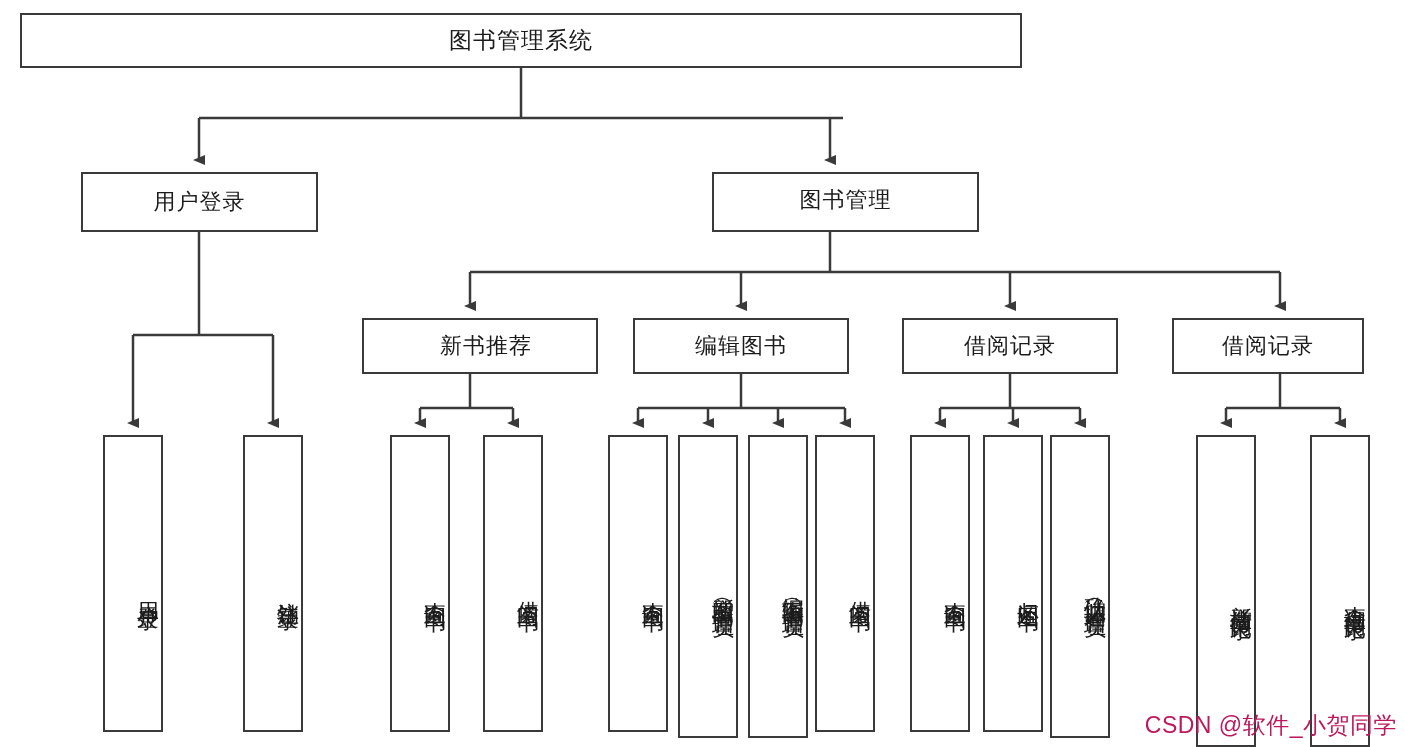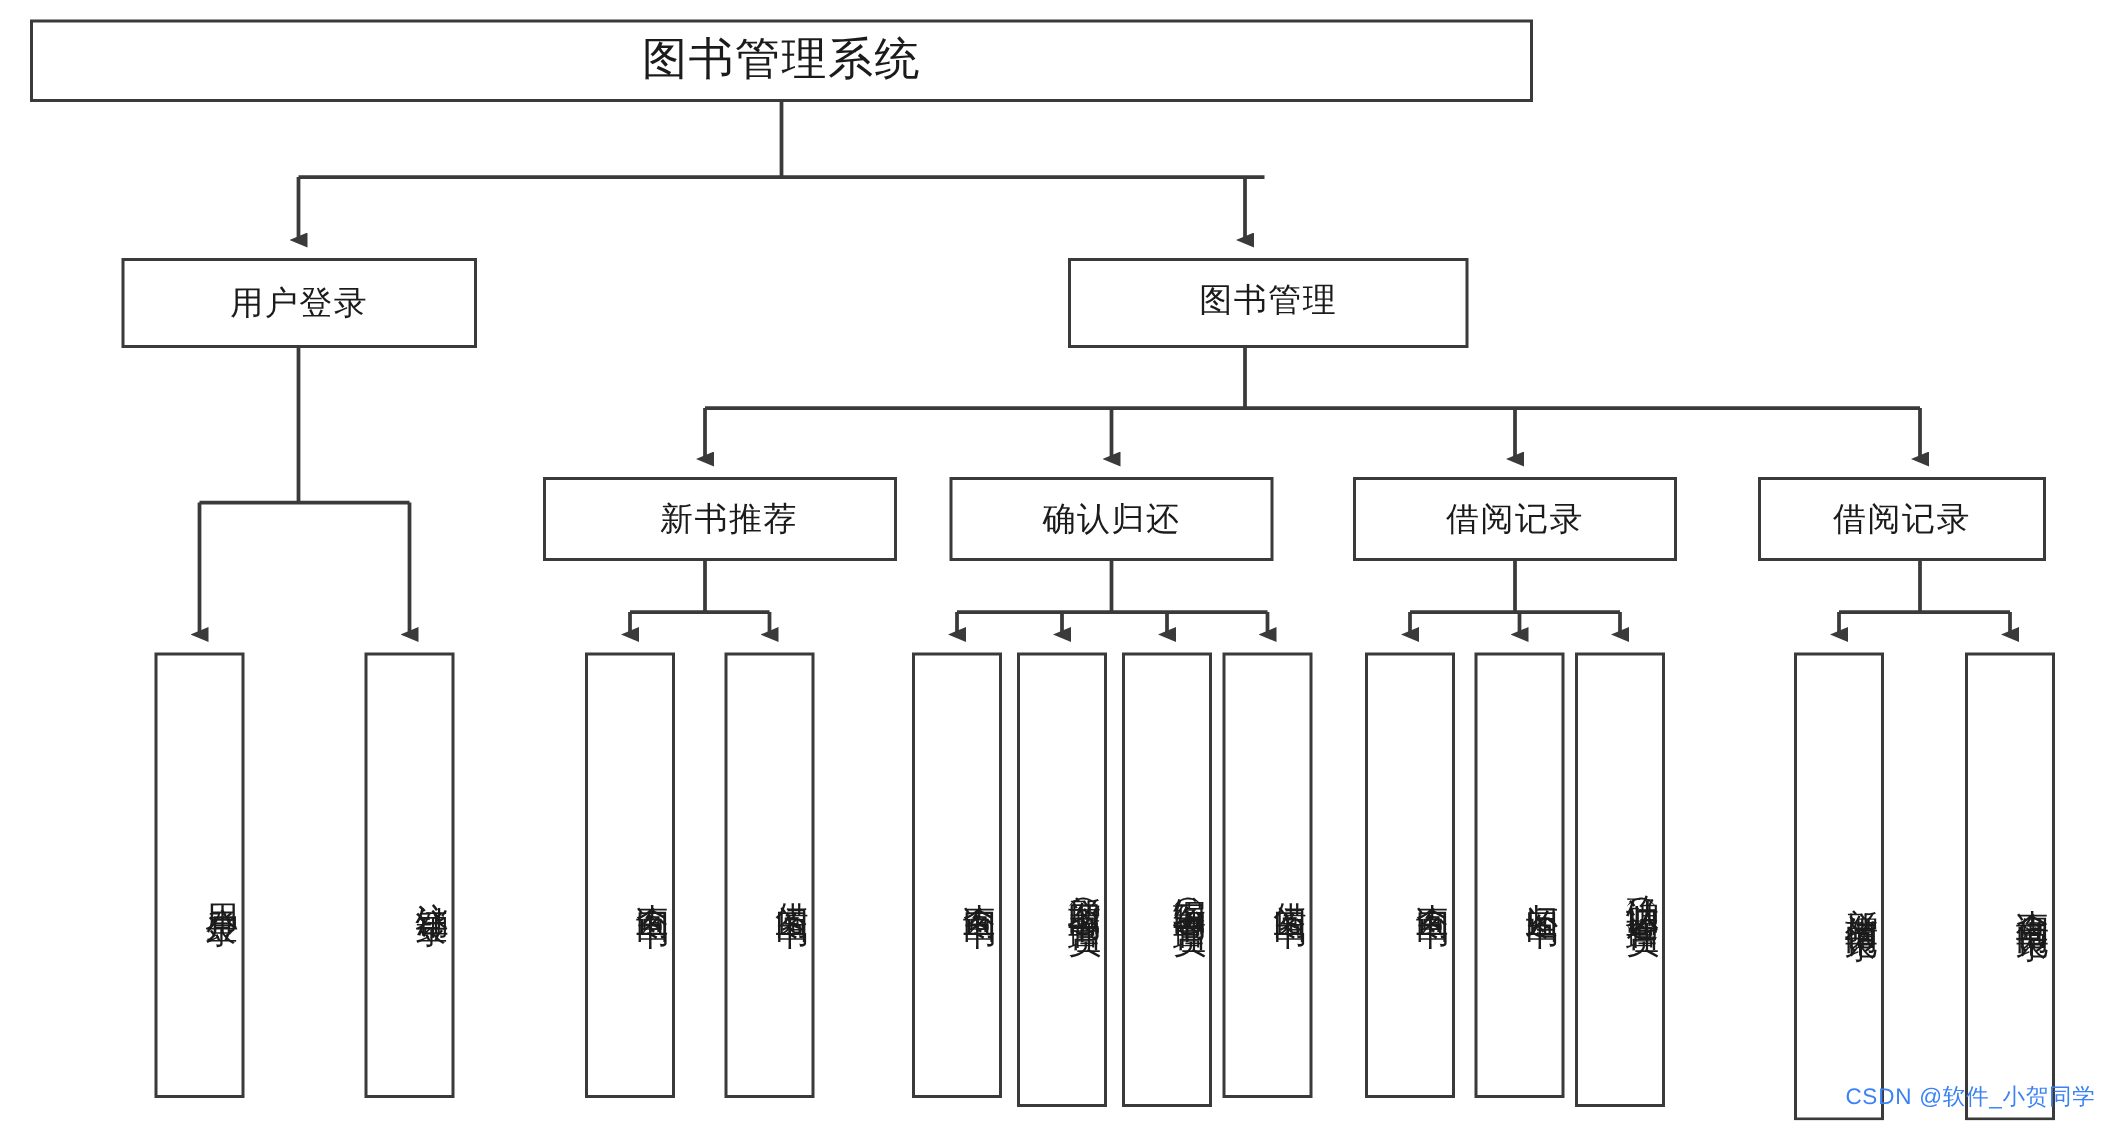--- a/index.html
+++ b/index.html
@@ -53,7 +53,7 @@
     line-height: 1.15;
   }
   #title-node {
-    font-size: 30px;
+    font-size: 23px;
   }
   #watermark {
     position: absolute;

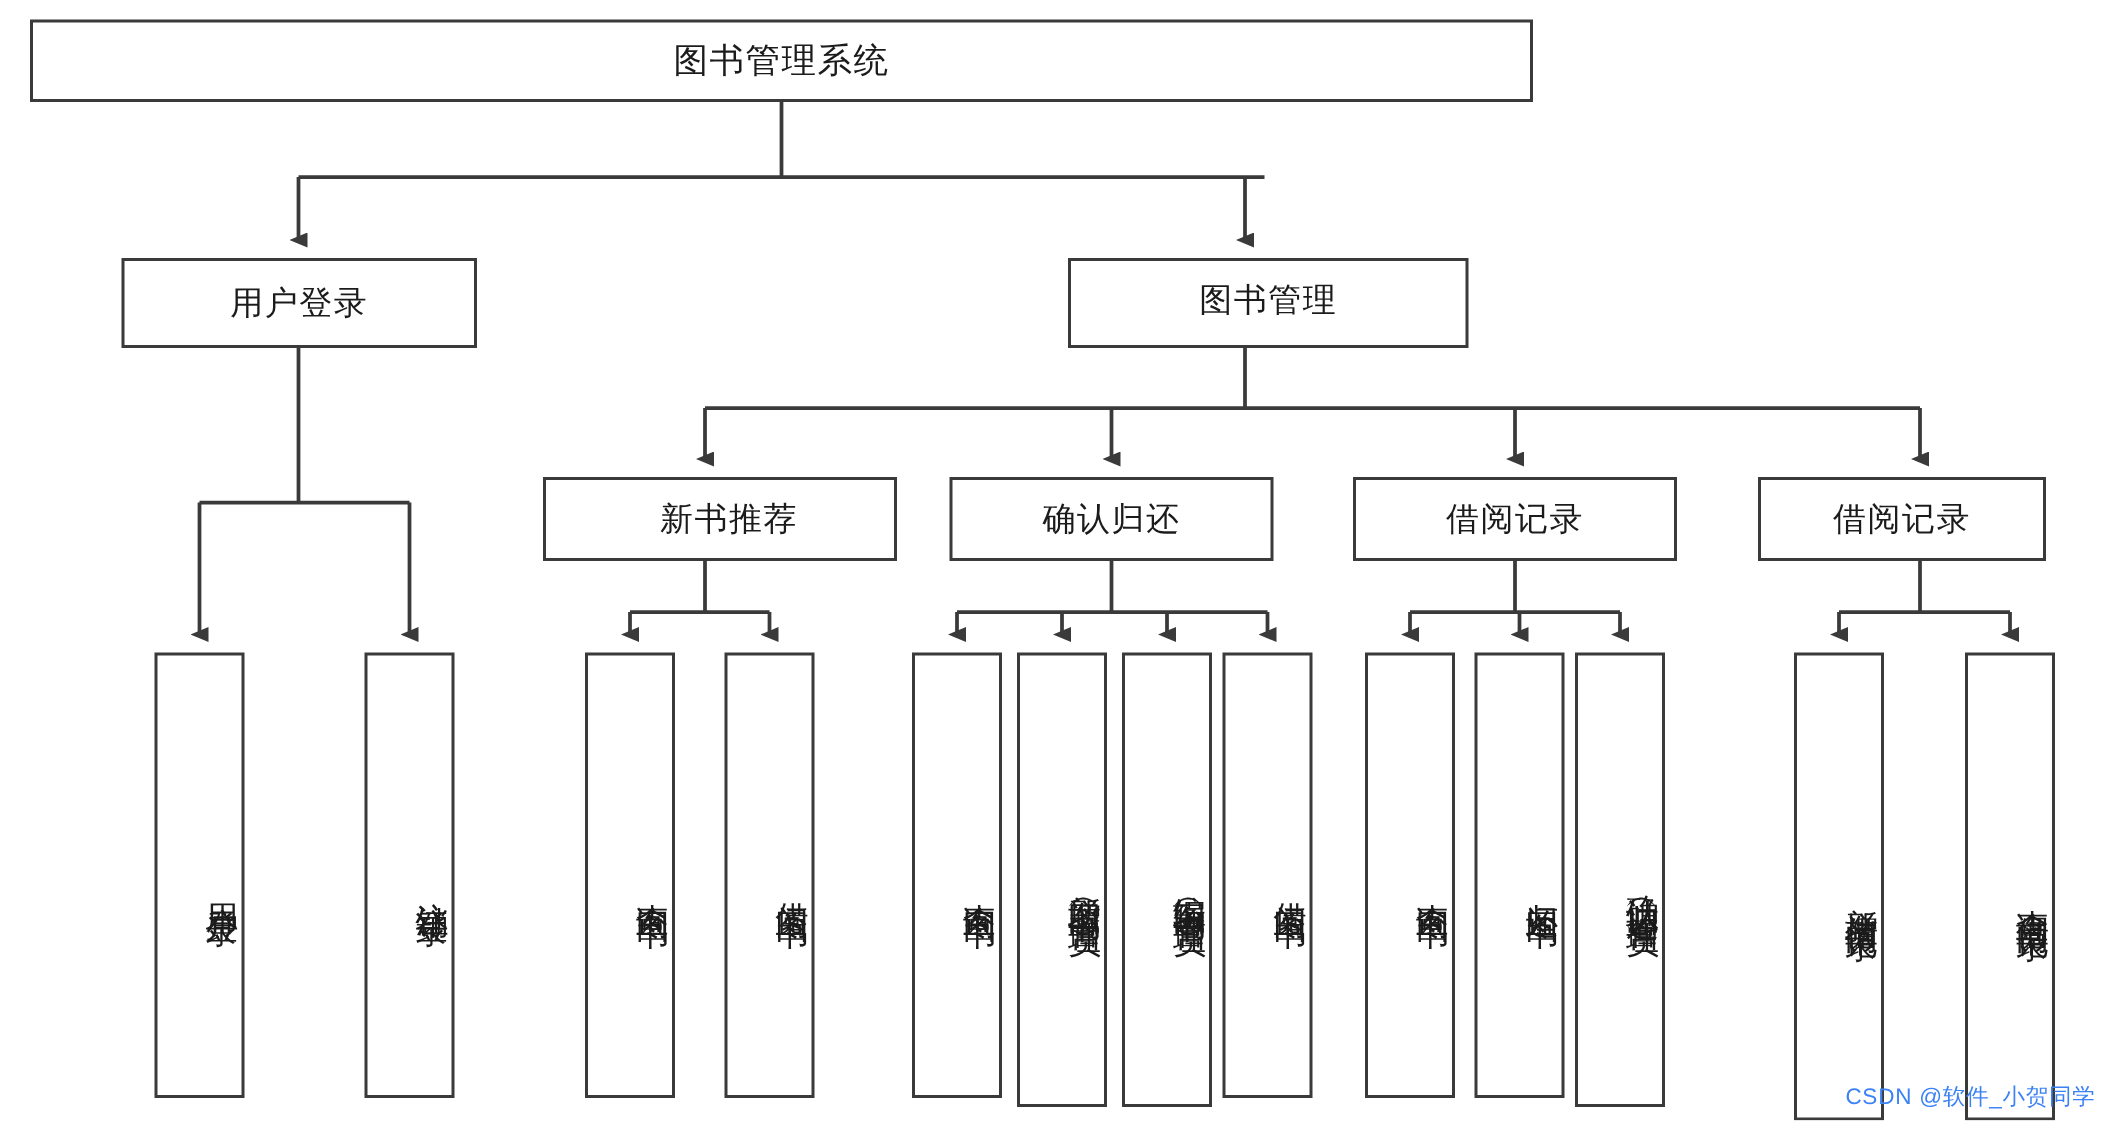--- a/index.html
+++ b/index.html
@@ -136,7 +136,7 @@
     <span class="label">新书推荐</span>
   </div>
   <div class="node horiz" style="left:633px; top:318px; width:216px; height:56px;">
-    <span class="label">确认归还</span>
+    <span class="label">编辑图书</span>
   </div>
   <div class="node horiz" style="left:902px; top:318px; width:216px; height:56px;">
     <span class="label">借阅记录</span>

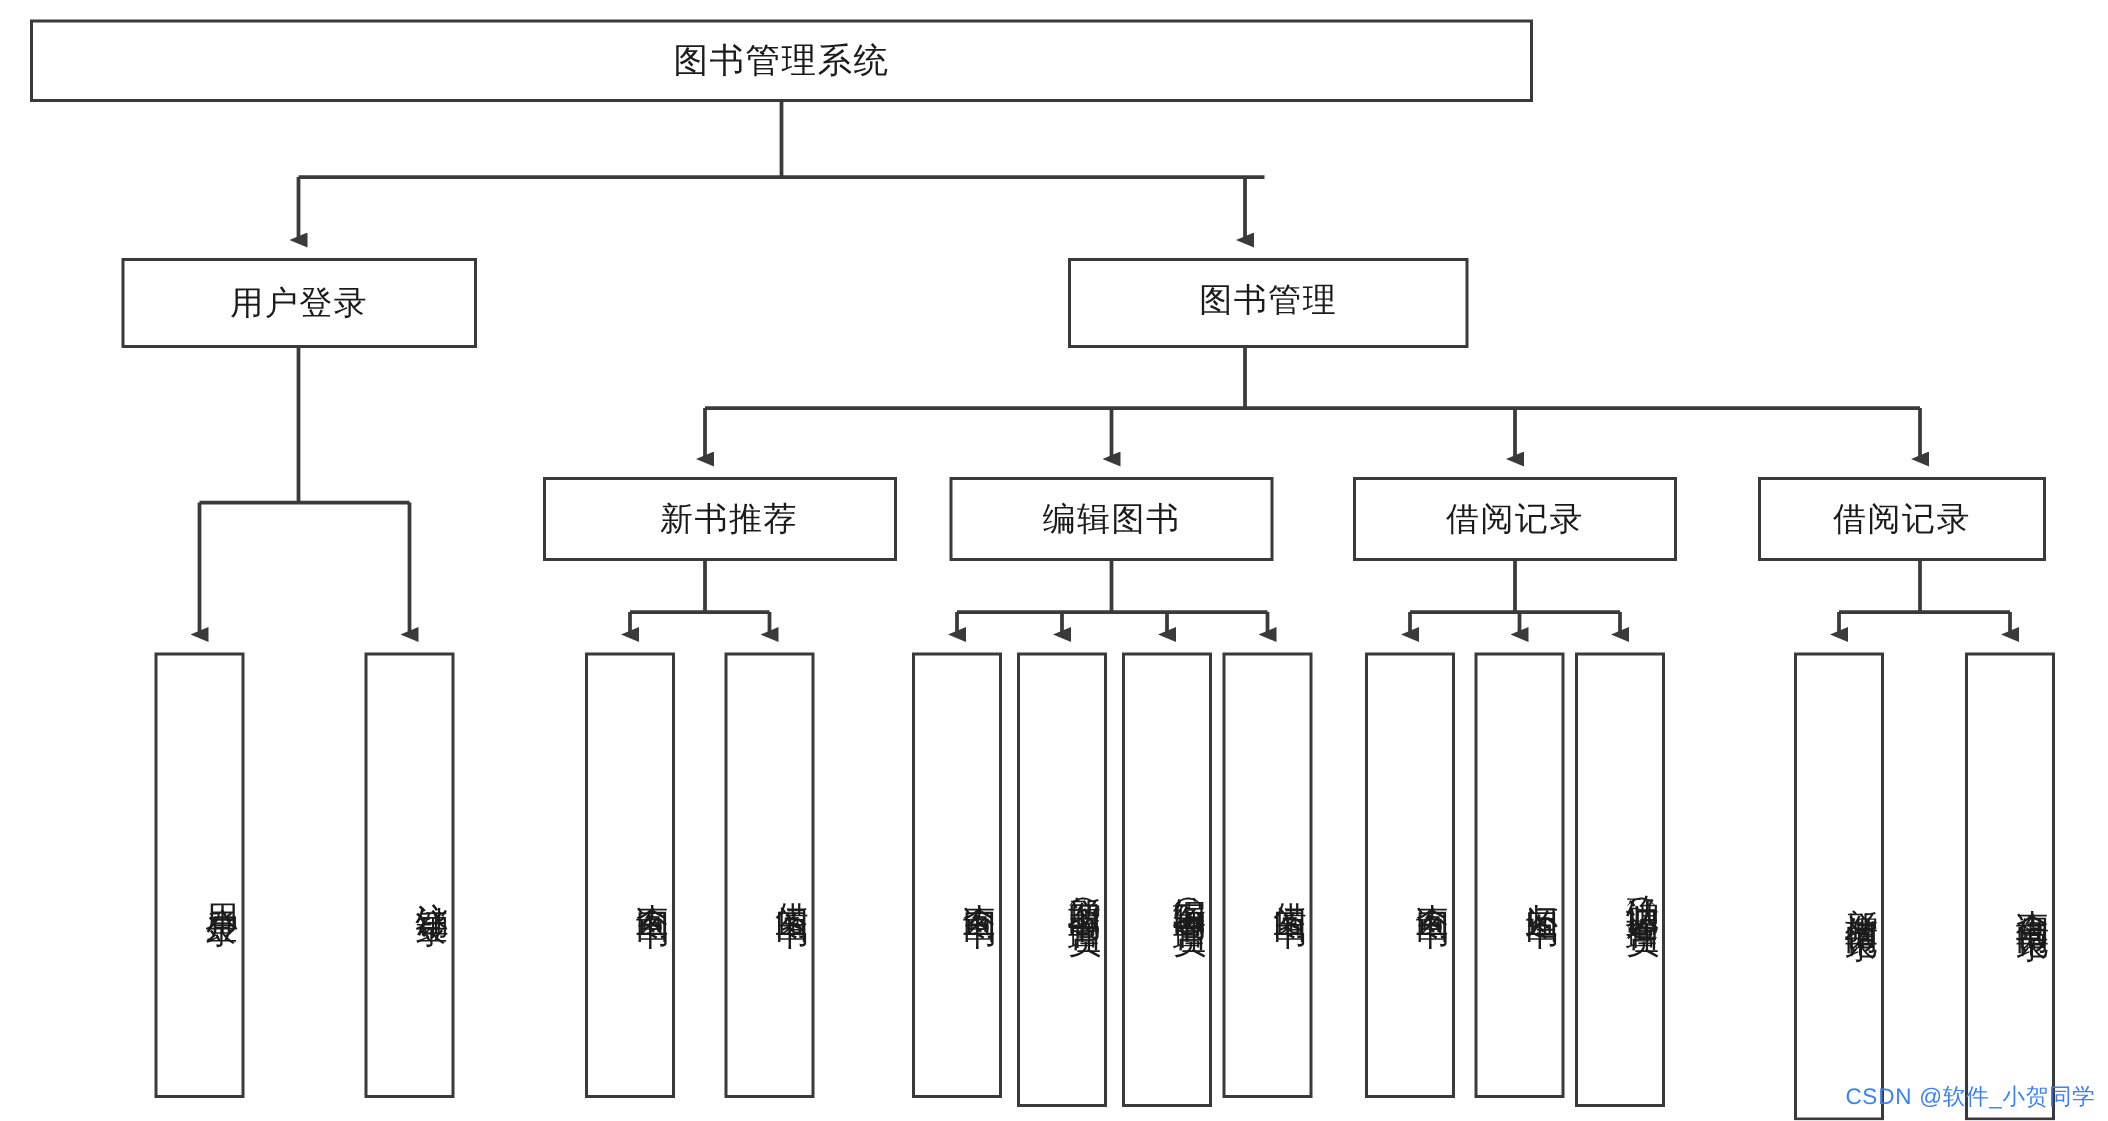--- a/index.html
+++ b/index.html
@@ -59,8 +59,8 @@
     position: absolute;
     right: 8px;
     bottom: 6px;
-    font-size: 15px;
-    color: #3b82f6;
+    font-size: 23px;
+    color: #be185d;
     white-space: nowrap;
     letter-spacing: 0.5px;
   }

